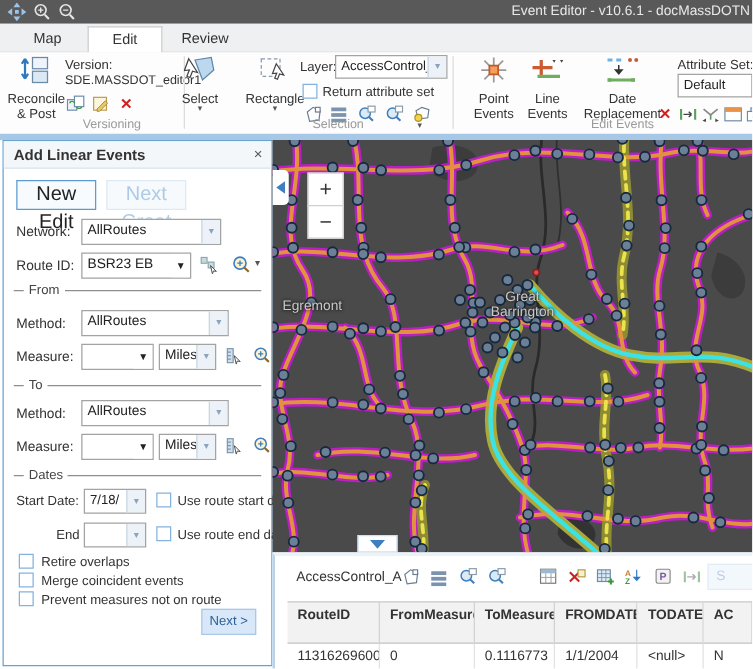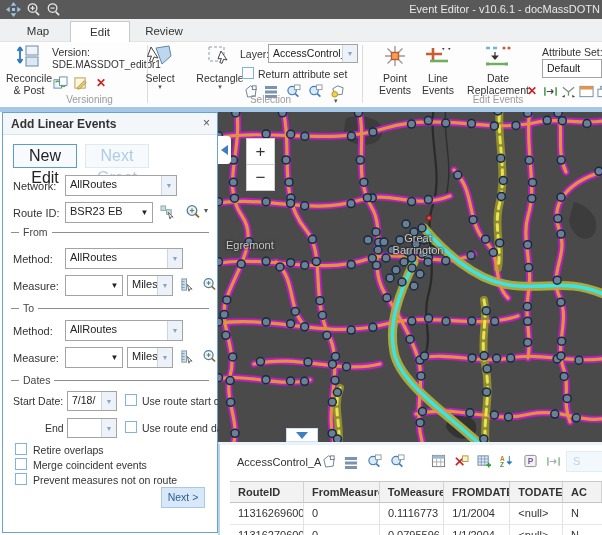--- a/index.html
+++ b/index.html
@@ -85,7 +85,7 @@
     border:1px solid #e2ecf5; color:#bdd2e6; font-size:11px; padding:3px 0 0 6px; }
   .grid { position:absolute; left:10px; top:36px; width:372px; }
   .grow { display:flex; }
-  .gcell { font-size:11px; color:#333; padding:4px 0 0 8px; height:22px; overflow:hidden; white-space:nowrap;
+  .gcell { font-size:11px; color:#333; padding:4px 0 0 8px; height:34px; overflow:hidden; white-space:nowrap;
     border-right:1px solid #e2e2e2; border-bottom:1px solid #e6e6e6; }
   .ghead .gcell { background:#f2f2f2; font-weight:bold; border-right:1px solid #d2d2d2;
     border-top:1px solid #c9c9c9; border-bottom:1px solid #c3c3c3; }

